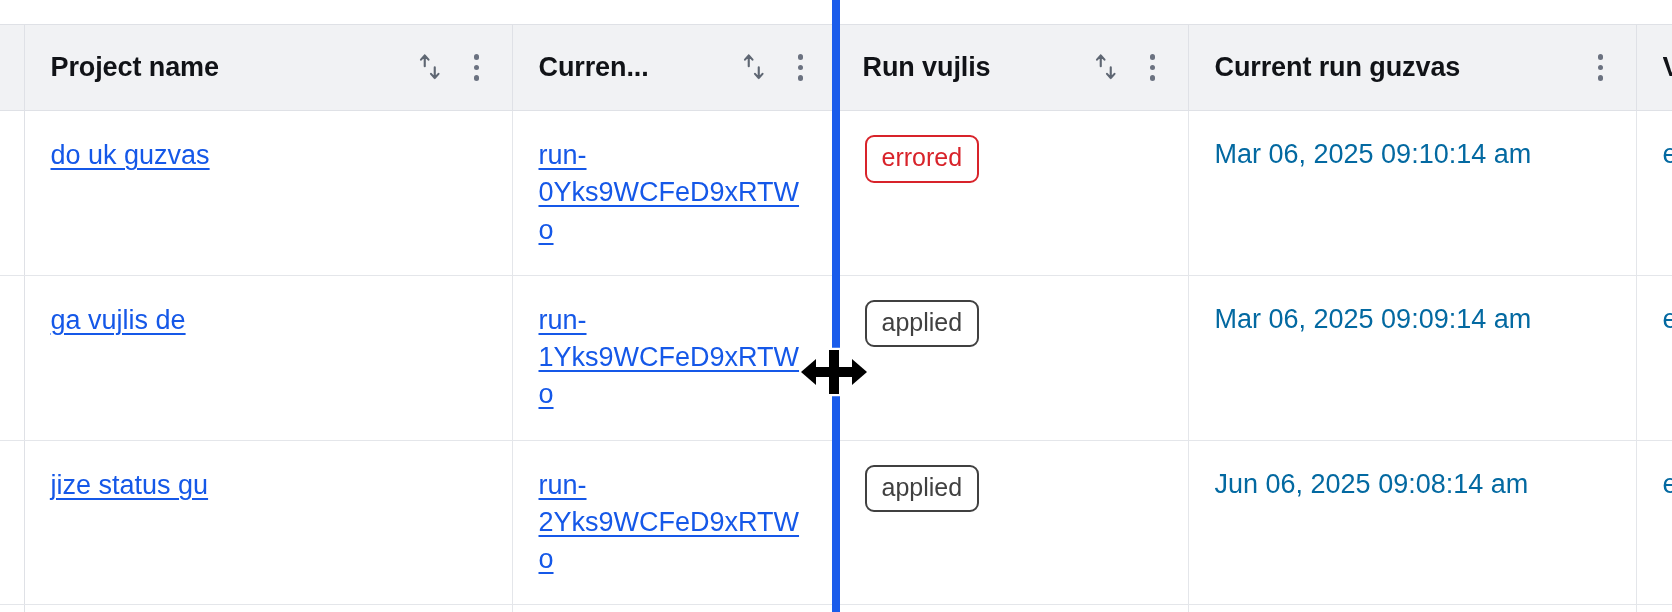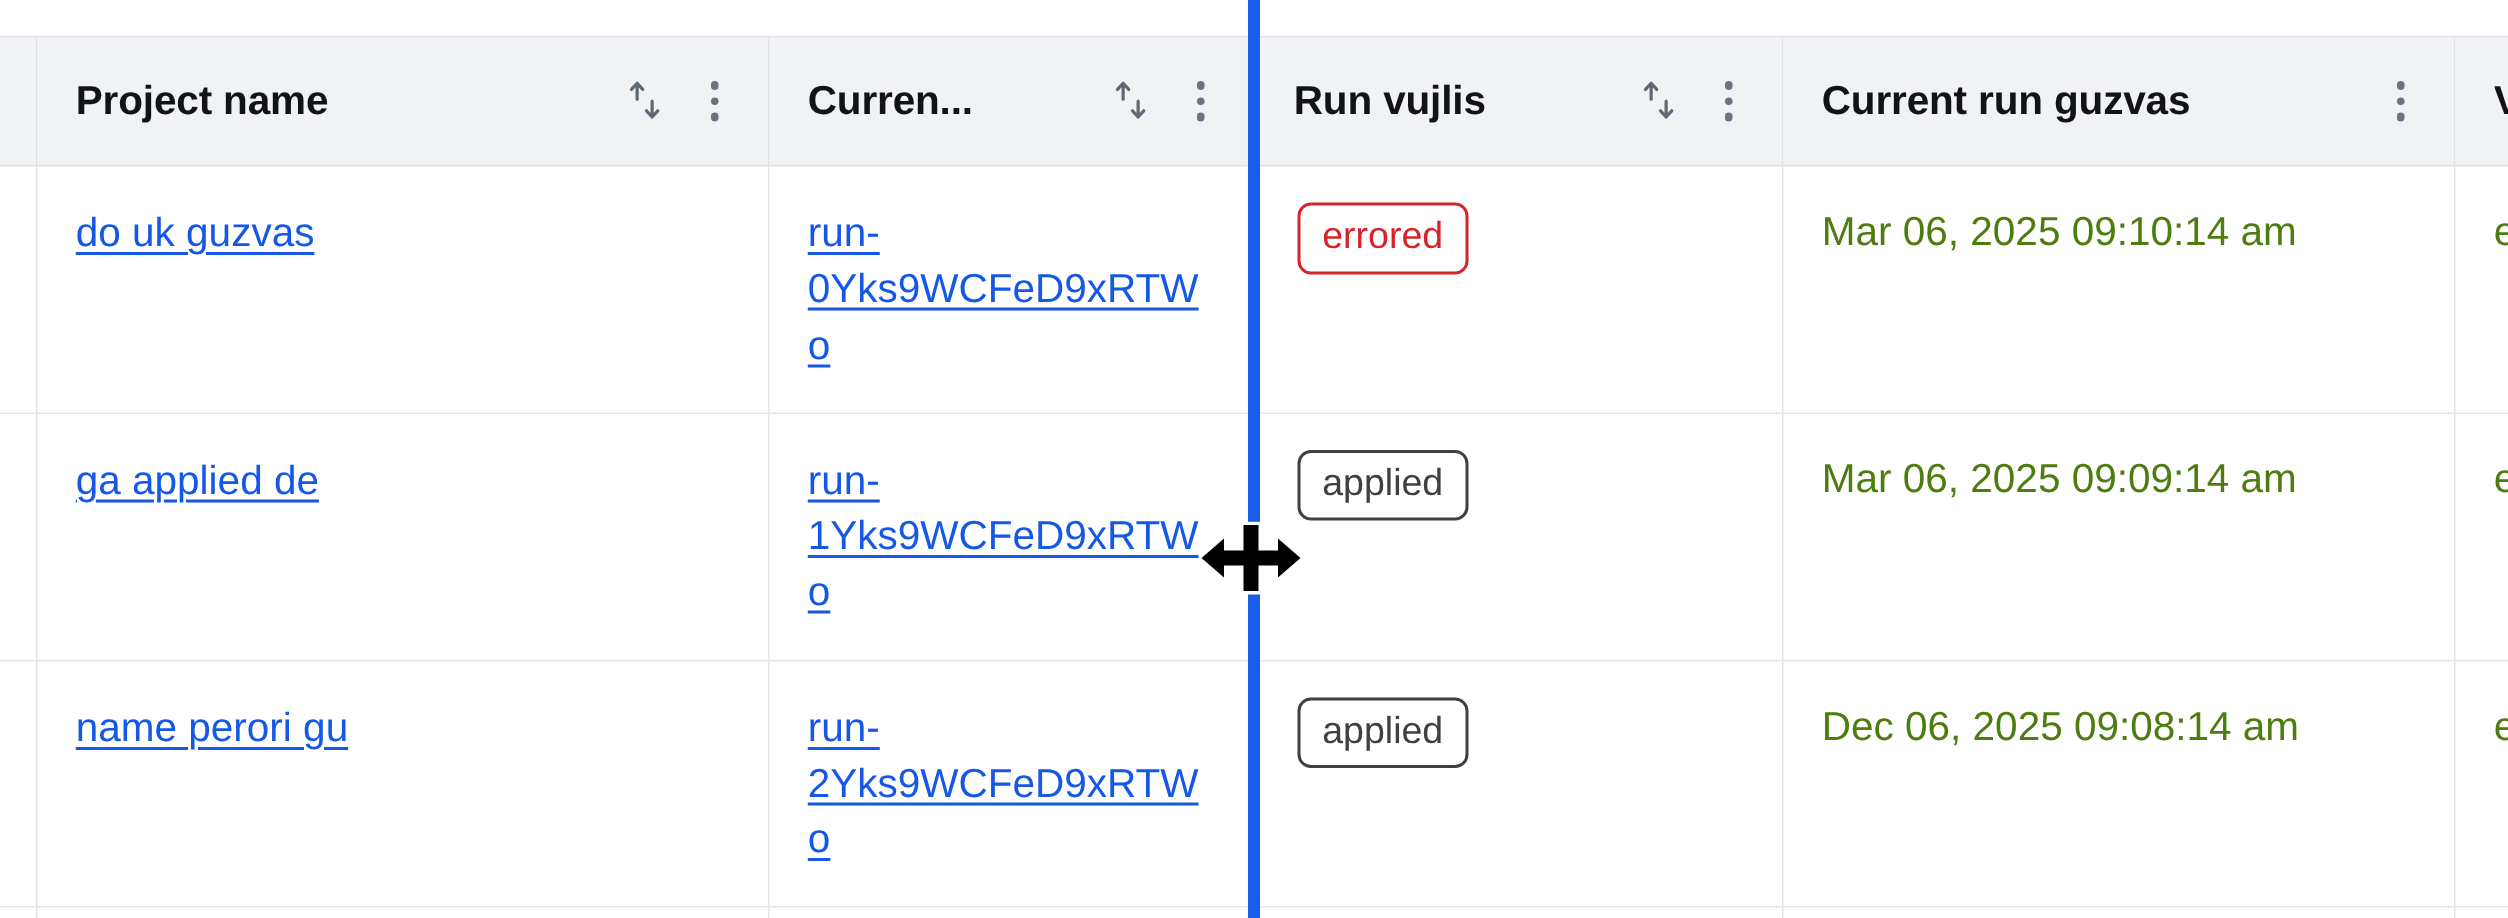--- a/index.html
+++ b/index.html
@@ -120,7 +120,7 @@
   }
   .cell-text {
     line-height: 1.3;
-    color: #4d7c0f;
+    color: #0369a1;
     white-space: nowrap;
   }
 

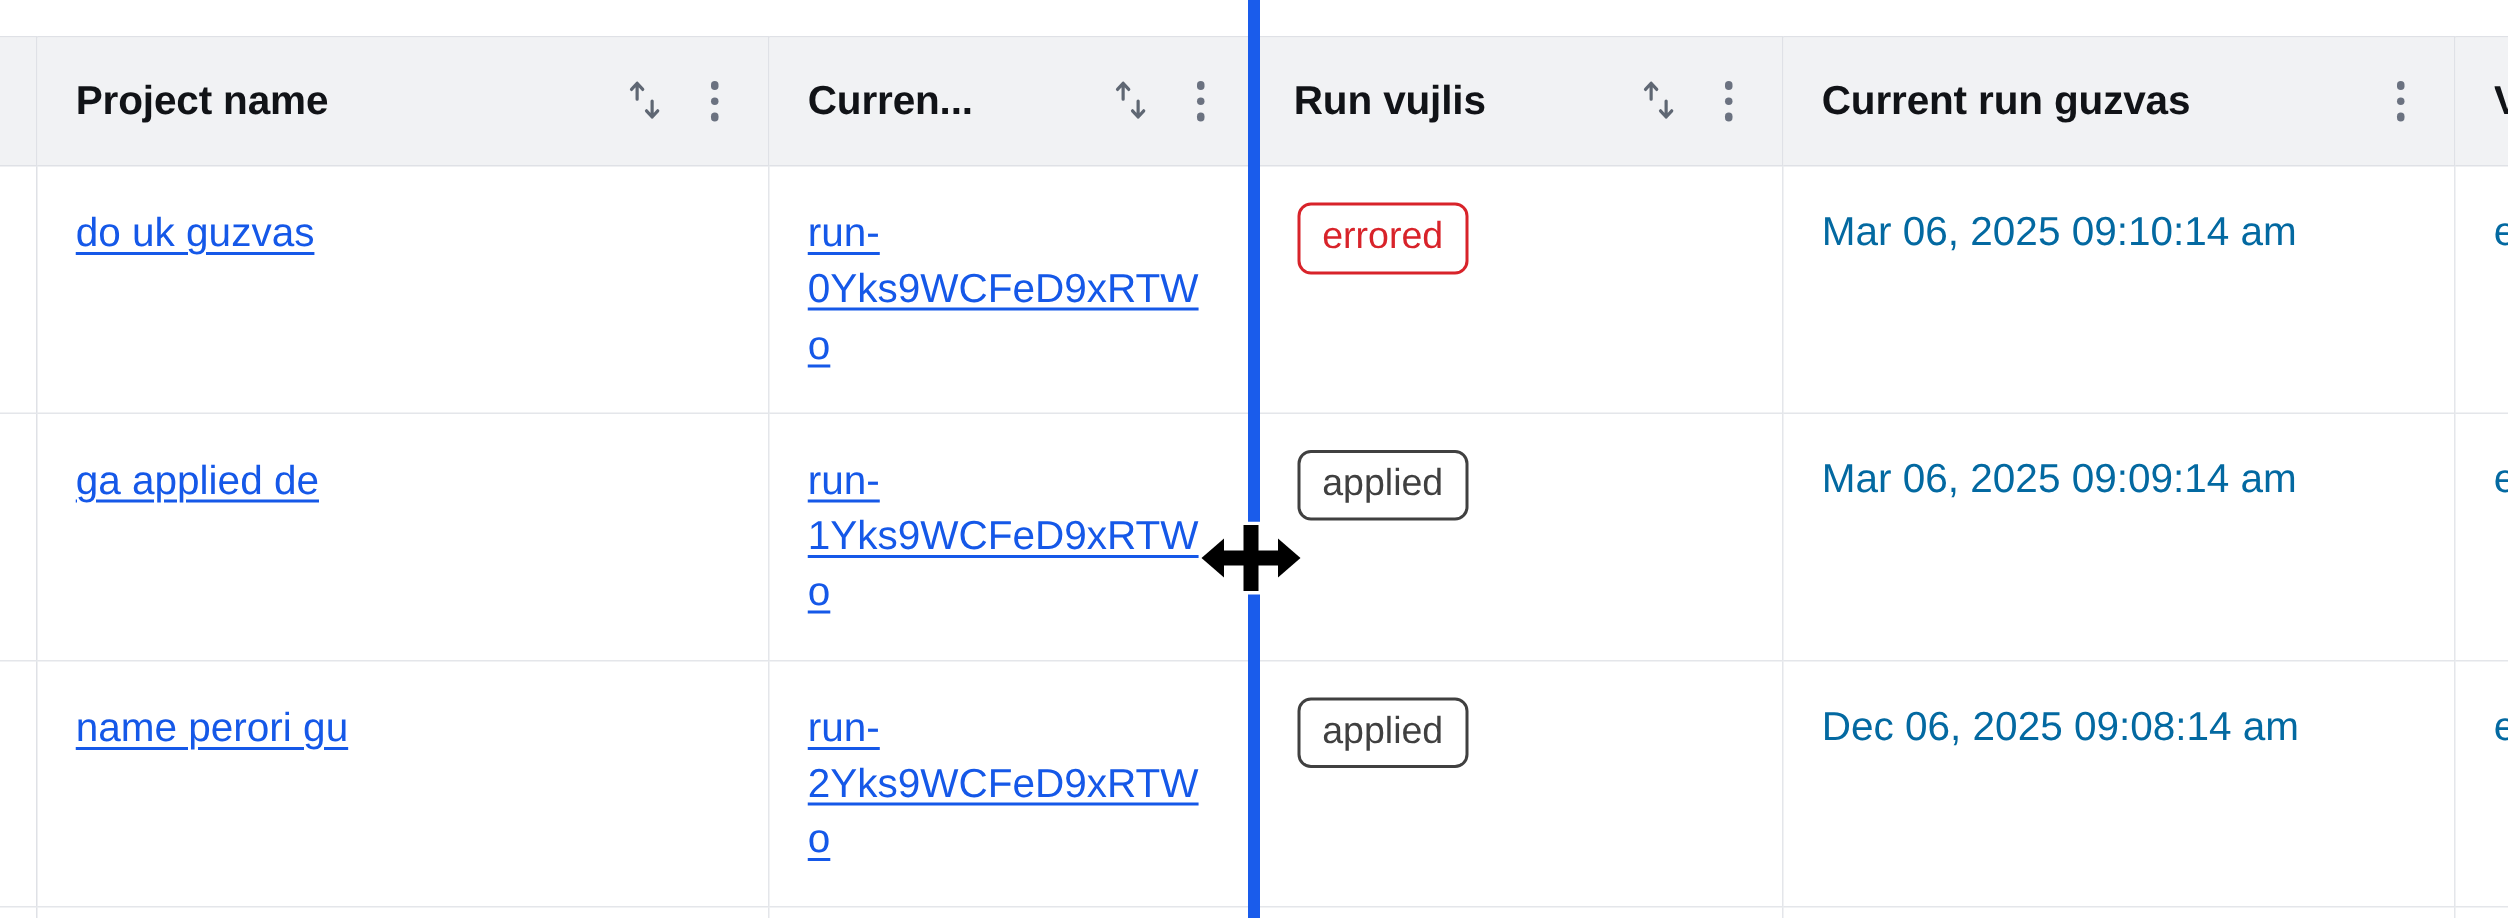--- a/index.html
+++ b/index.html
@@ -284,7 +284,7 @@
       <tr>
         <td class="gutter"></td>
         <td>
-          <a class="cell-link">ga applied de</a>
+          <a class="cell-link">ga vujlis de</a>
         </td>
         <td>
           <a class="cell-link">run-1Yks9WCFeD9xRTWo</a>

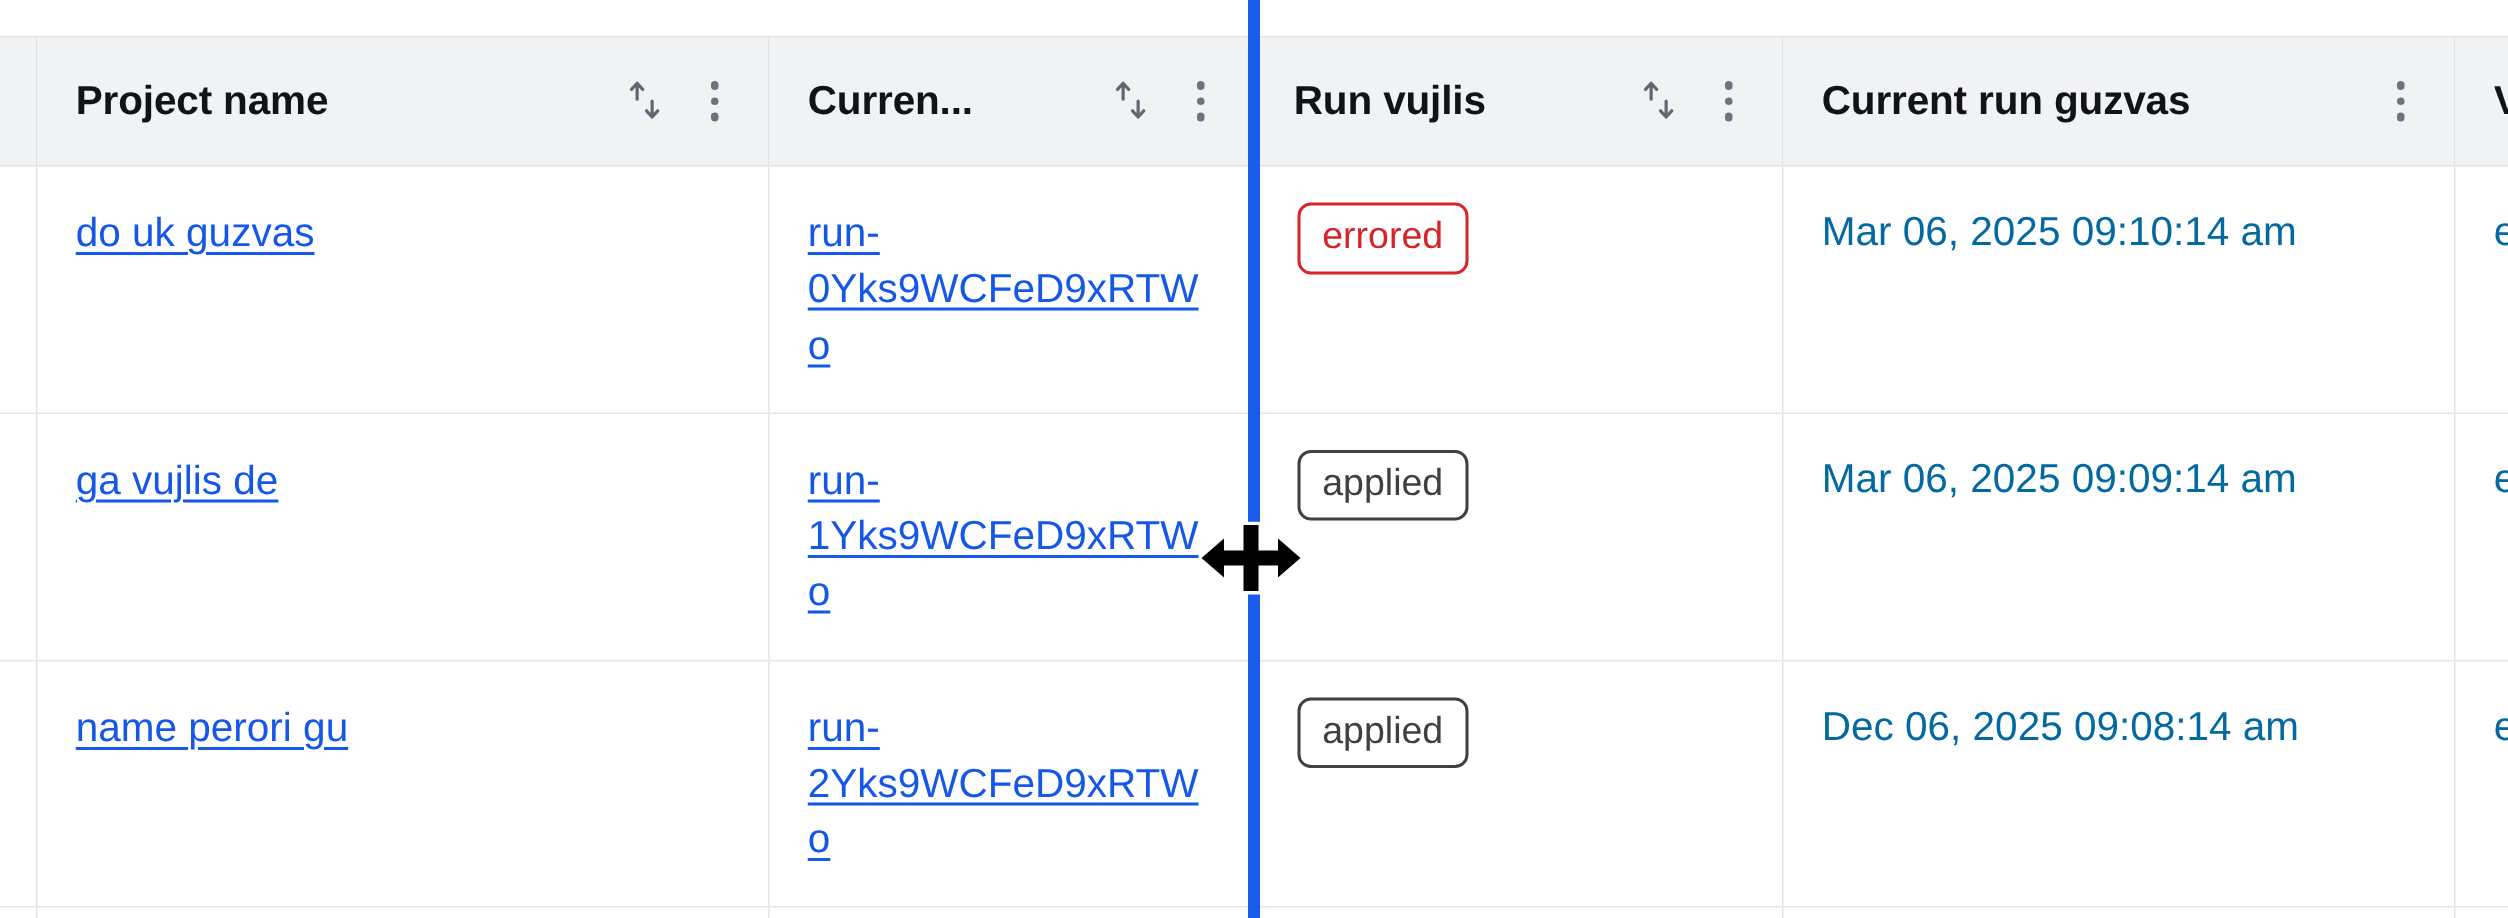--- a/index.html
+++ b/index.html
@@ -303,7 +303,7 @@
       <tr>
         <td class="gutter"></td>
         <td>
-          <a class="cell-link">name perori gu</a>
+          <a class="cell-link">jize status gu</a>
         </td>
         <td>
           <a class="cell-link">run-2Yks9WCFeD9xRTWo</a>

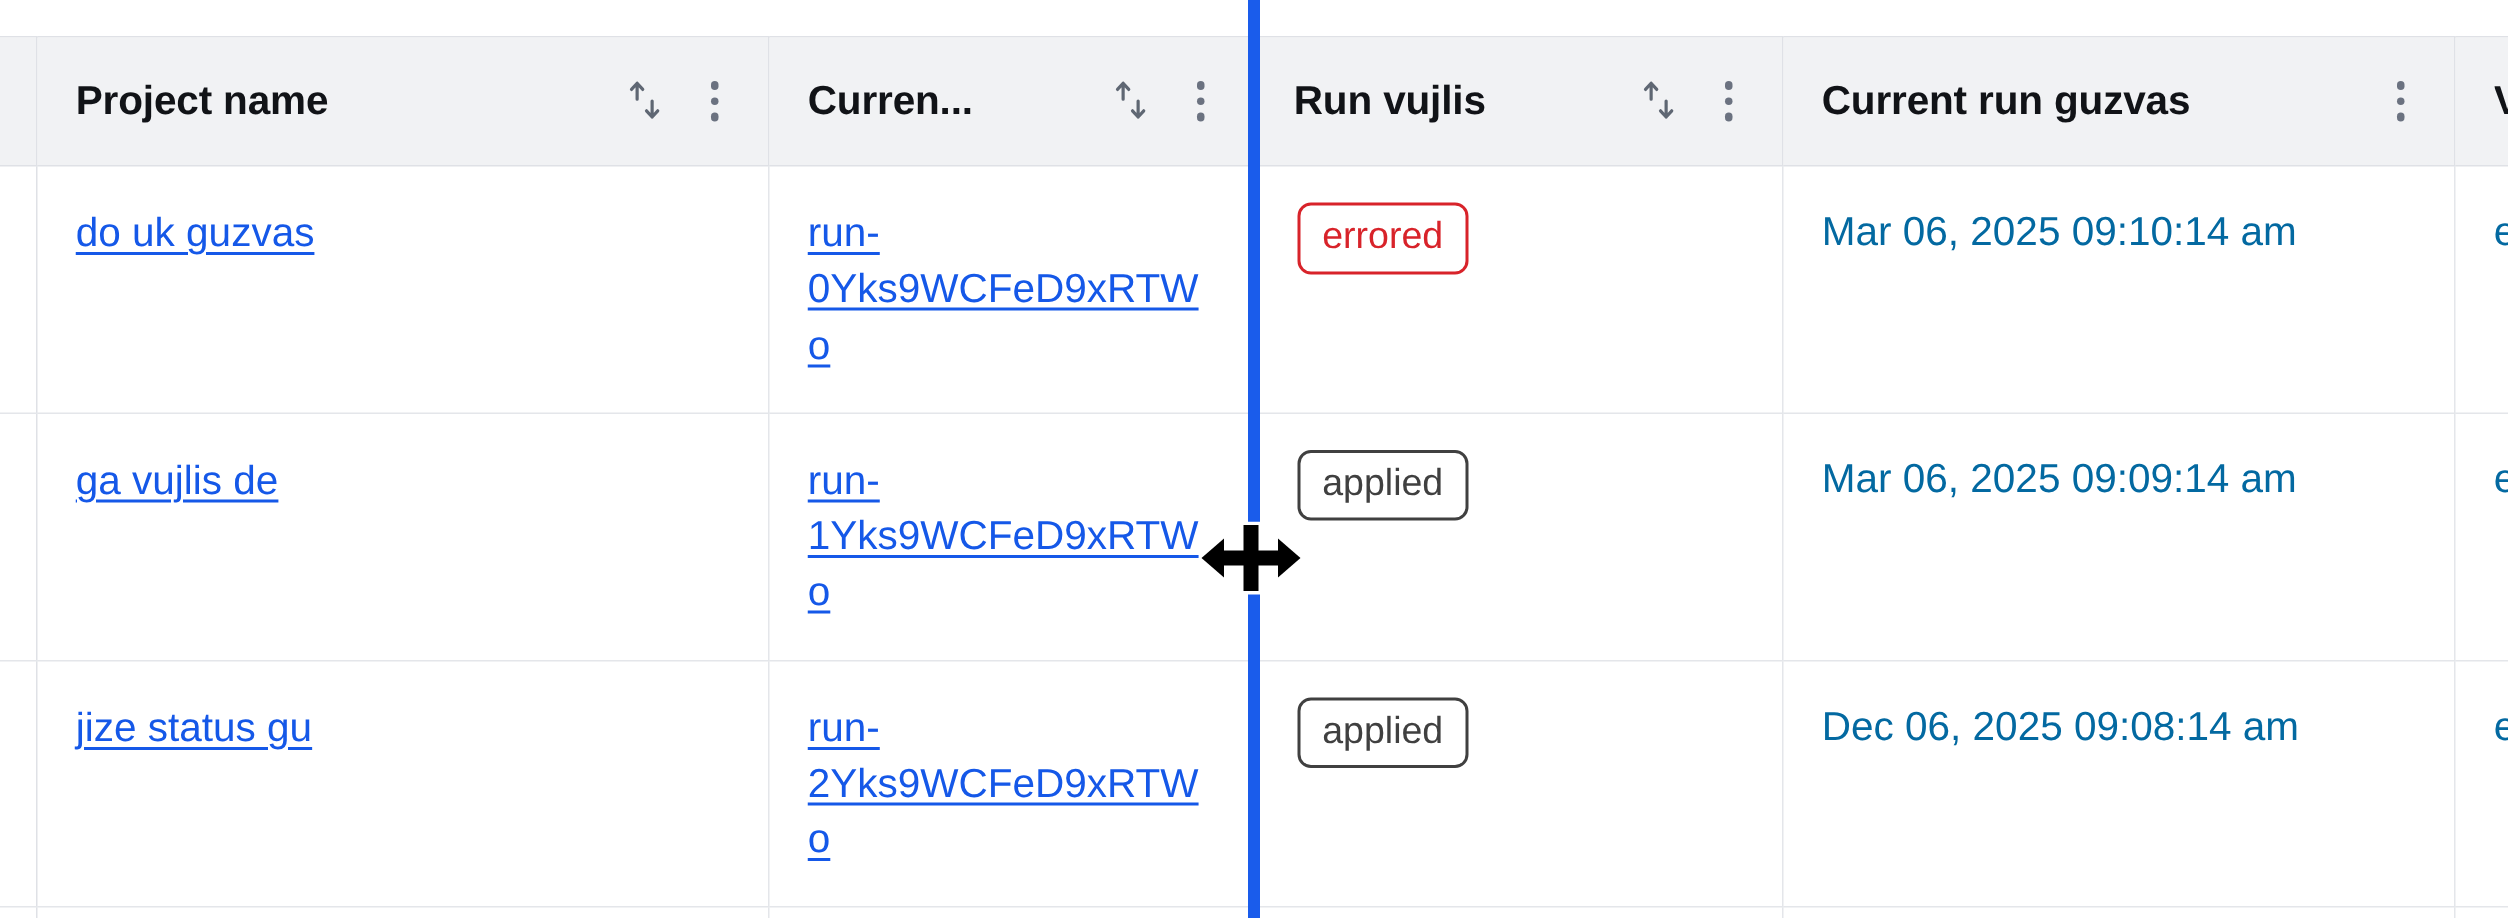--- a/index.html
+++ b/index.html
@@ -312,7 +312,7 @@
           <span class="badge applied">applied</span>
         </td>
         <td>
-          <span class="cell-text">Dec 06, 2025 09:08:14 am</span>
+          <span class="cell-text">Jun 06, 2025 09:08:14 am</span>
         </td>
         <td>
           <span class="cell-text">e</span>

